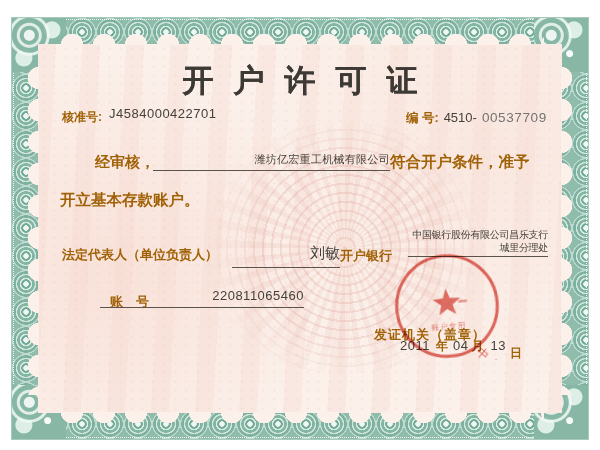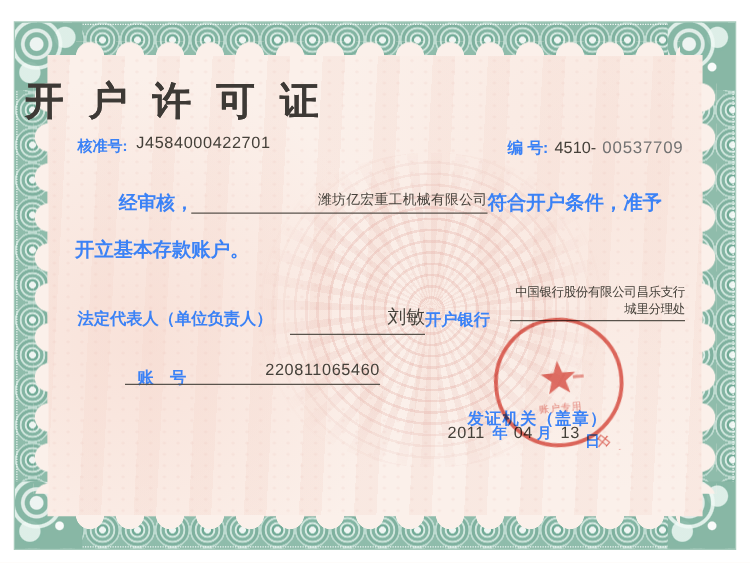--- a/index.html
+++ b/index.html
@@ -82,7 +82,7 @@
   .hei{font-family:"Liberation Sans","DejaVu Sans",sans-serif;font-weight:bold;color:#3b82f6;}
   .song{font-family:Liberation Sans, sans-serif;color:#45413a;text-align:right;}
   .cert-title{
-    position:absolute;left:0;right:0;top:60px;
+    position:absolute;left:0;right:0;top:60px;text-align:center;
     font-size:31px;font-weight:bold;letter-spacing:20px;padding-left:20px;
     color:#3d3935;text-shadow:0 0 .4px #3d3935;
   }

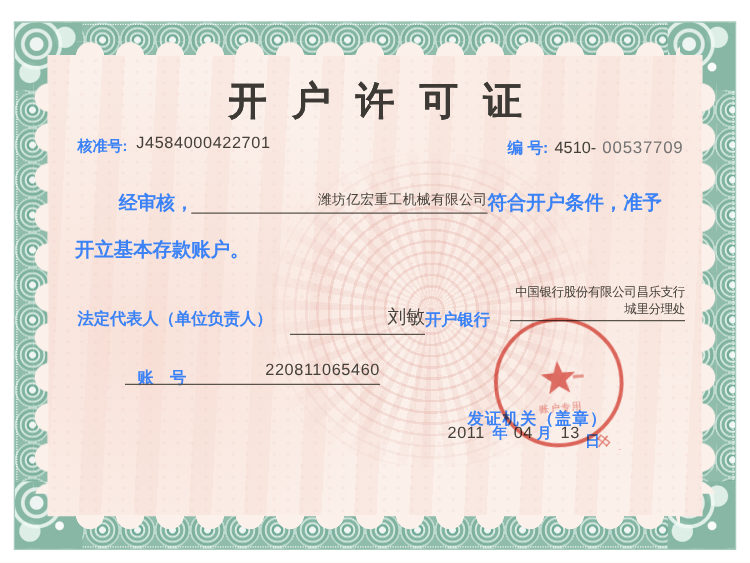--- a/index.html
+++ b/index.html
@@ -79,7 +79,7 @@
   }
   
   .content{position:absolute;inset:0;z-index:3;color:#3f3b38;}
-  .hei{font-family:"Liberation Sans","DejaVu Sans",sans-serif;font-weight:bold;color:#3b82f6;}
+  .hei{font-family:"Liberation Sans","DejaVu Sans",sans-serif;font-weight:bold;color:#a16207;}
   .song{font-family:Liberation Sans, sans-serif;color:#45413a;text-align:right;}
   .cert-title{
     position:absolute;left:0;right:0;top:60px;text-align:center;

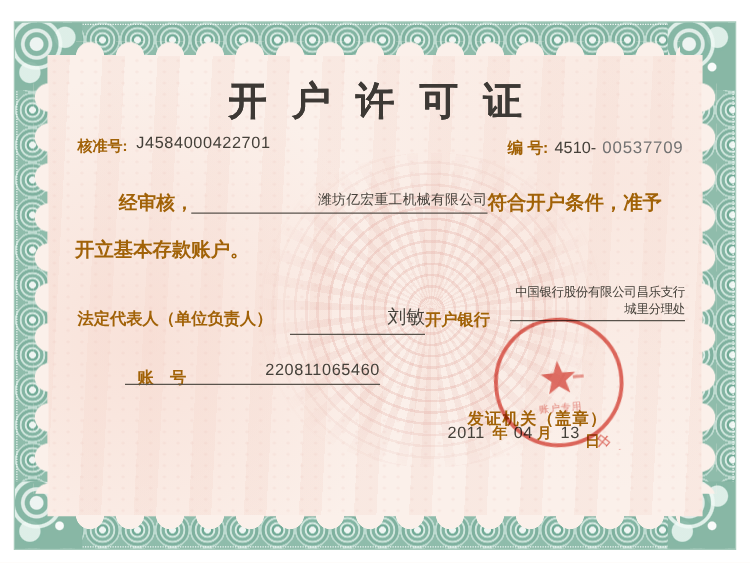--- a/index.html
+++ b/index.html
@@ -121,7 +121,7 @@
   }
   .issuer{position:absolute;left:374px;top:326px;font-size:13px;letter-spacing:1px;}
   .date-line{position:absolute;left:358px;top:338px;display:flex;align-items:flex-start;}
-  .date-line .num{font-size:13px;letter-spacing:.5px;}
+  .date-line .num{font-size:13px;letter-spacing:.5px;margin-left:42px;}
   .date-line .unit{font-size:12px;margin-top:7px;}
   .date-line .g1{margin:0 3px 0 6px;} .date-line .g2{margin:0 3px 0 3px;} .date-line .g3{margin-left:4px;}
   .date-line .m{margin-left:2px;} .date-line .d{margin-left:4px;}

